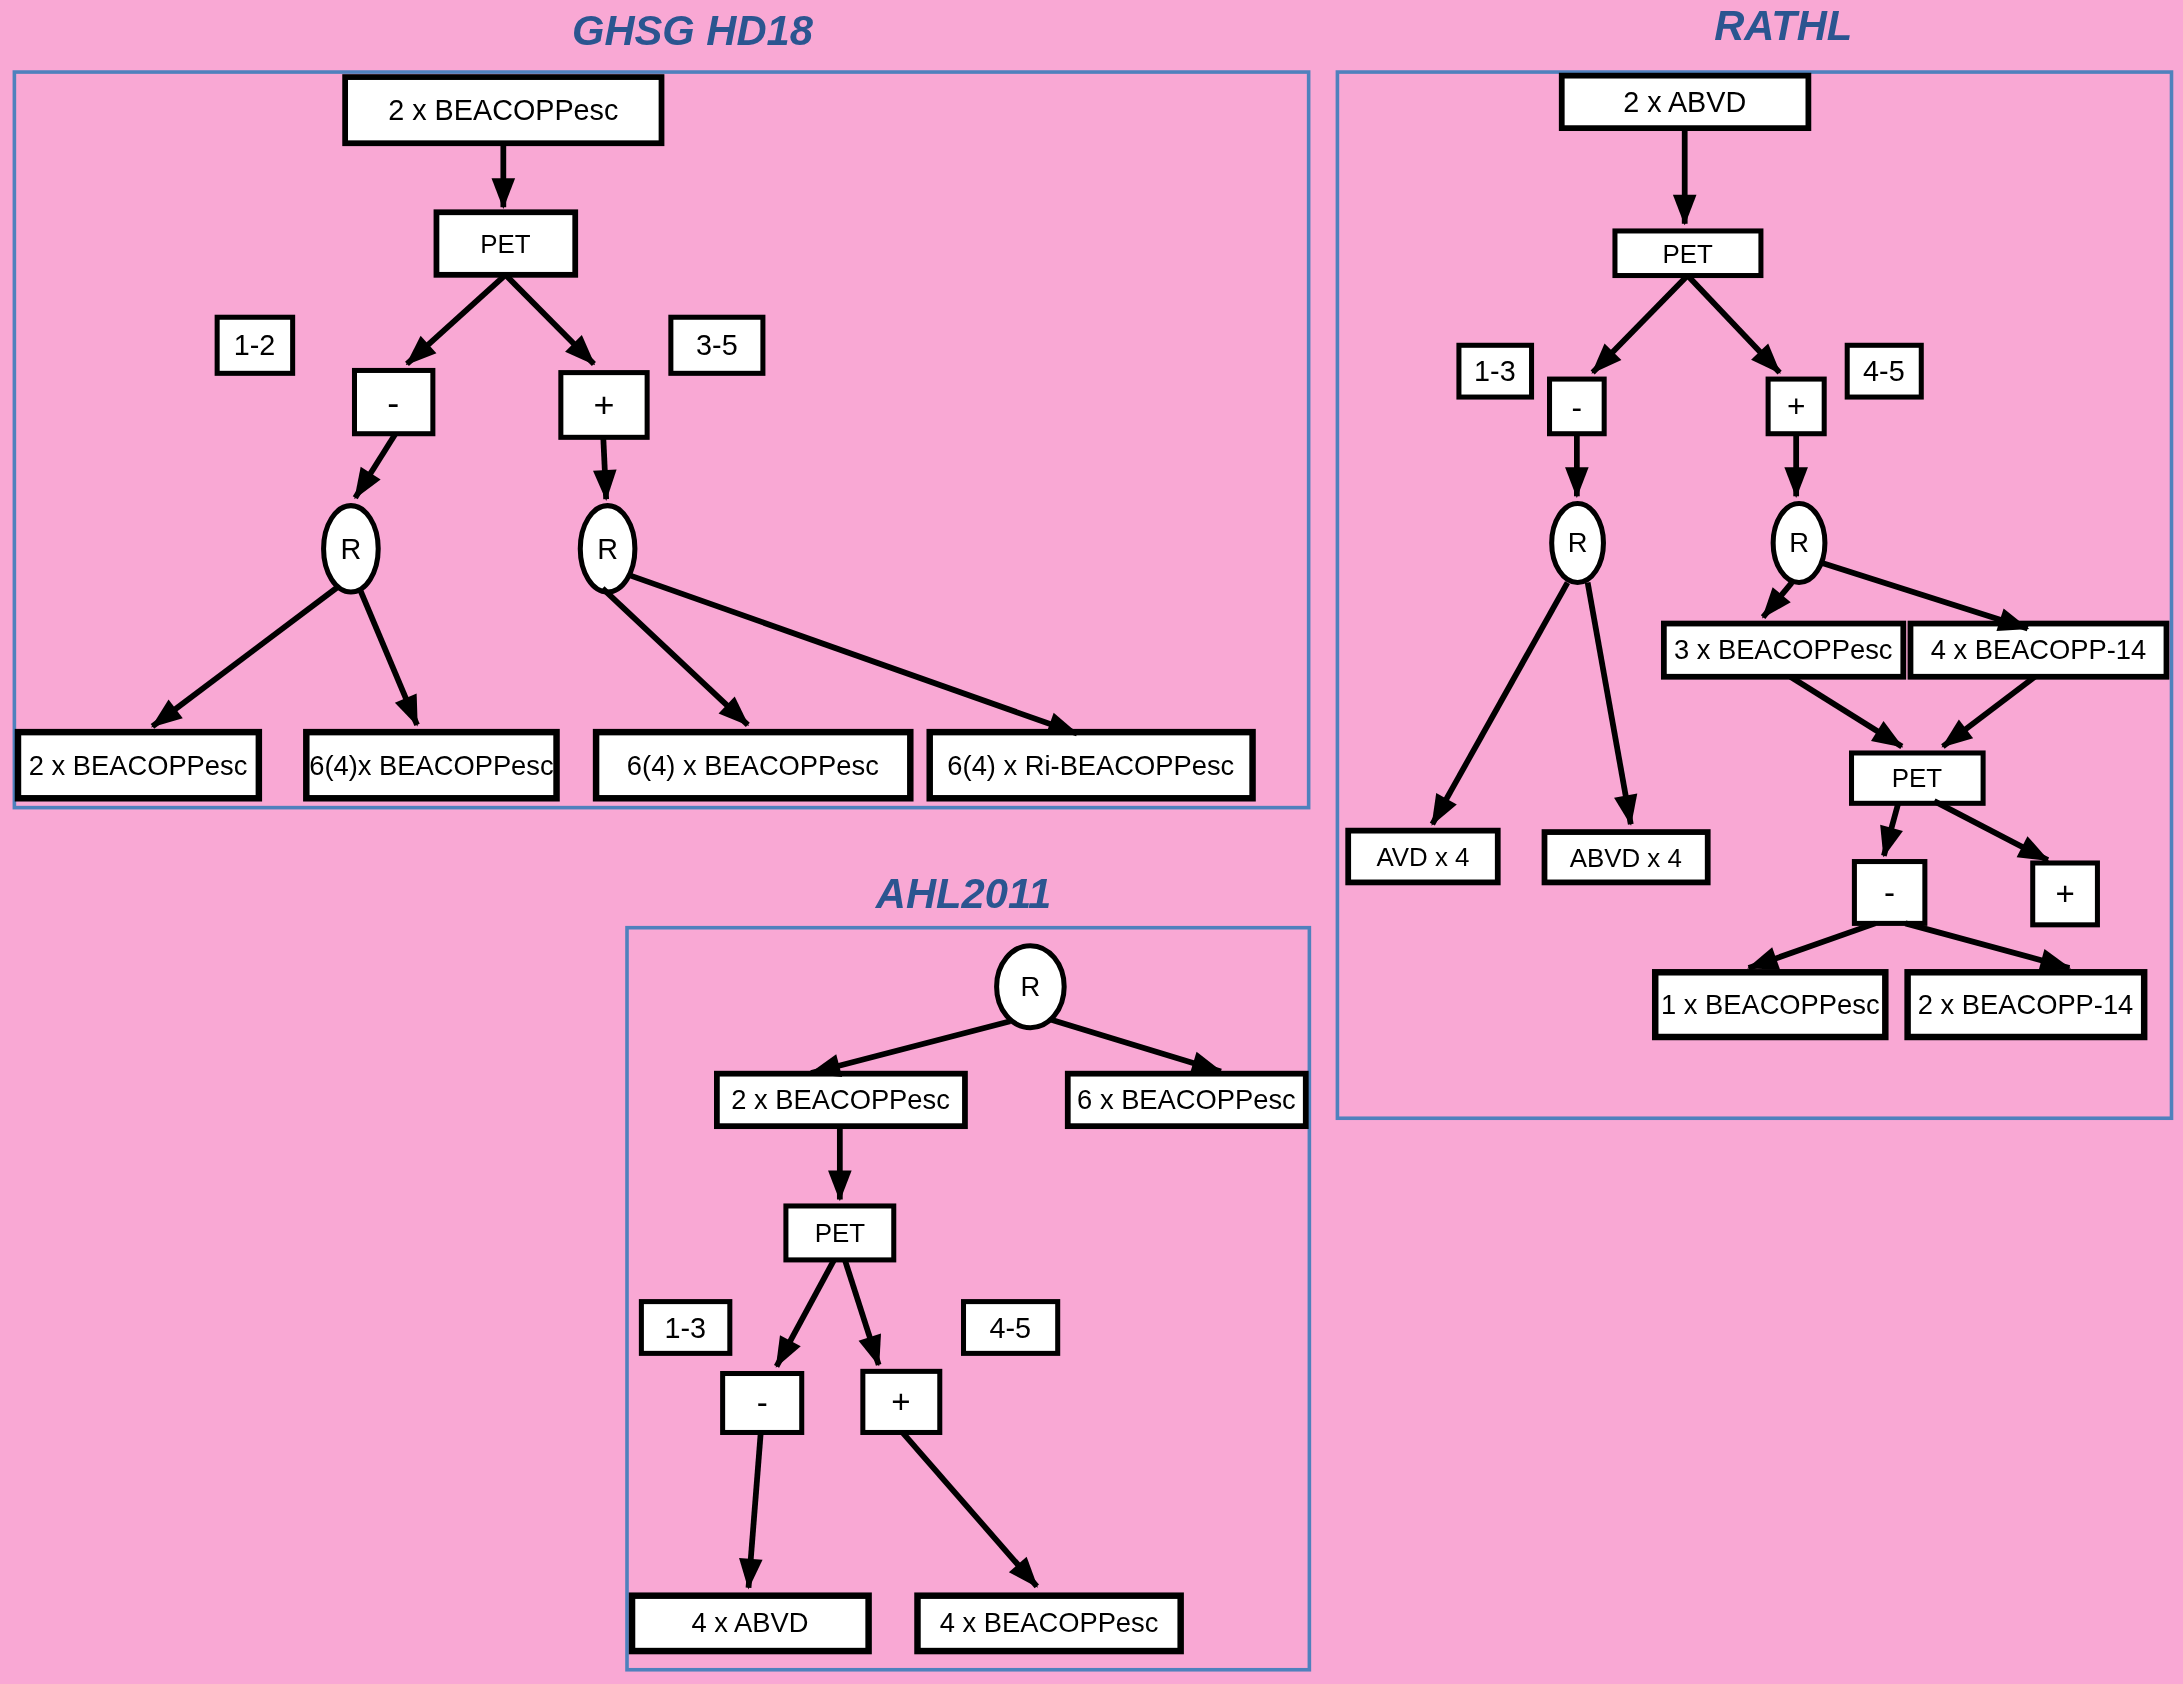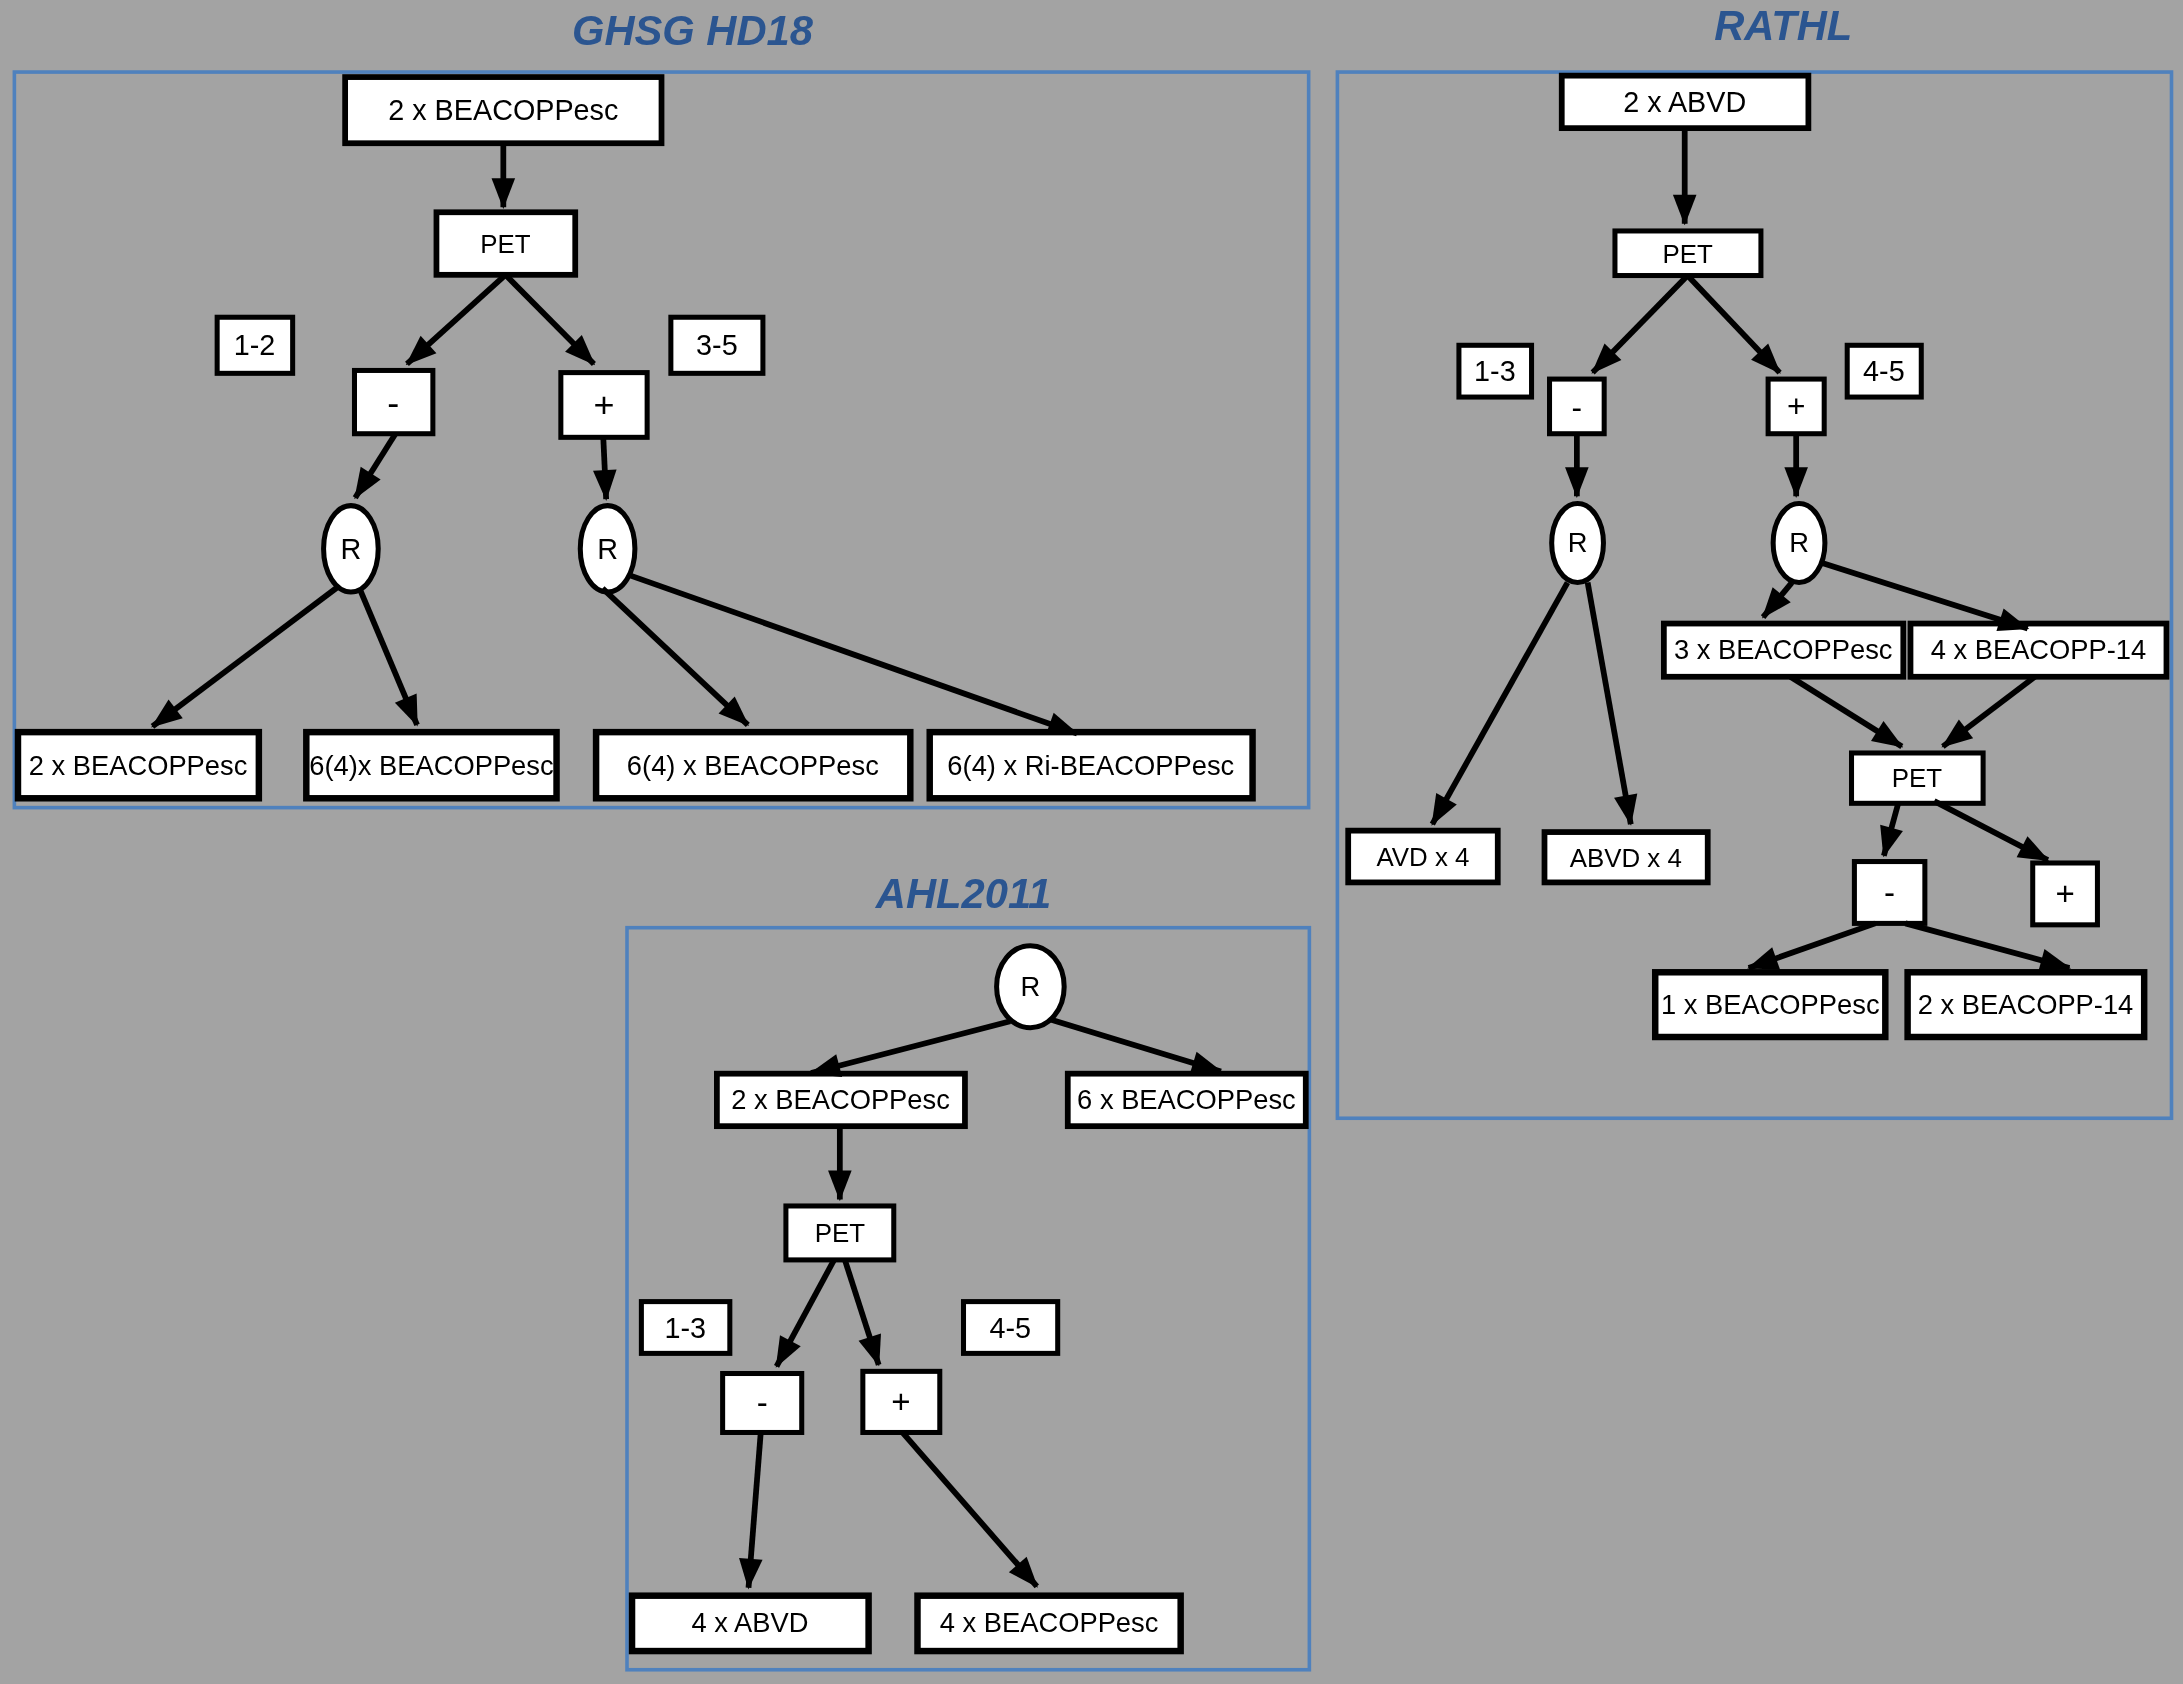--- a/index.html
+++ b/index.html
@@ -3,7 +3,7 @@
 <meta charset="utf-8">
 <style>
   html,body{margin:0;padding:0;background:#ffffff;}
-  .stage{position:relative;width:2183px;height:1685px;background:#a3a3a3;overflow:hidden;}
+  .stage{position:relative;width:2183px;height:1685px;background:#f9a8d4;overflow:hidden;}
   svg{display:block;}
   .panel{fill:none;stroke:#4f81bd;stroke-width:5;}
   .box{fill:#ffffff;stroke:#000000;}

